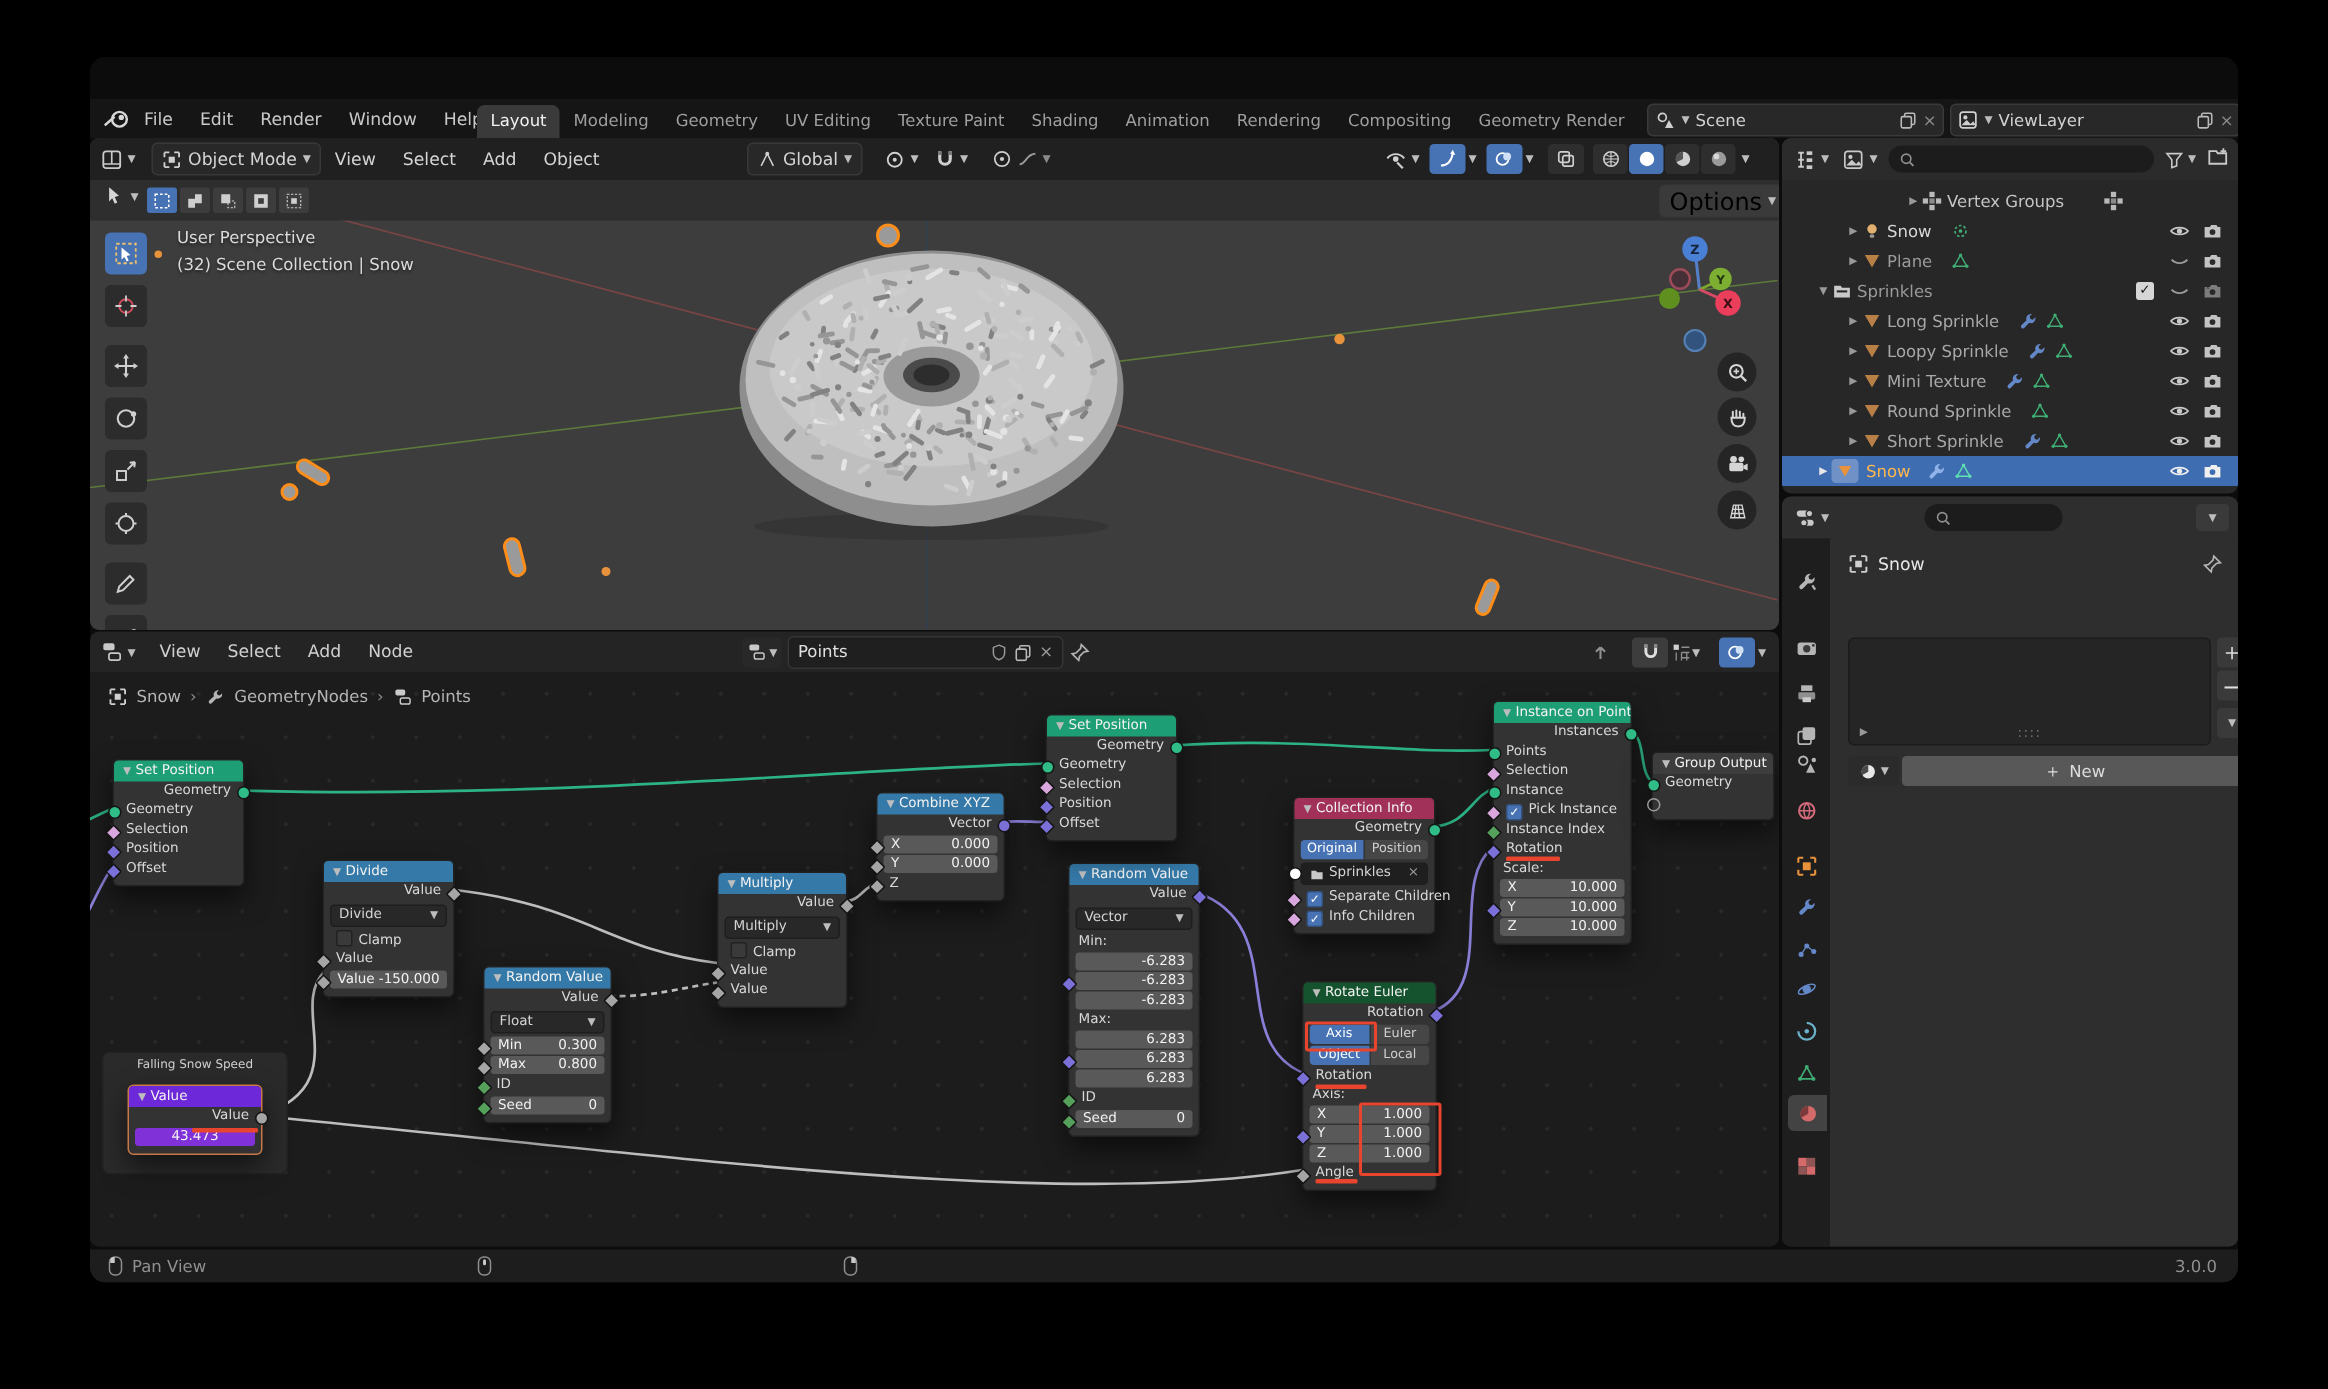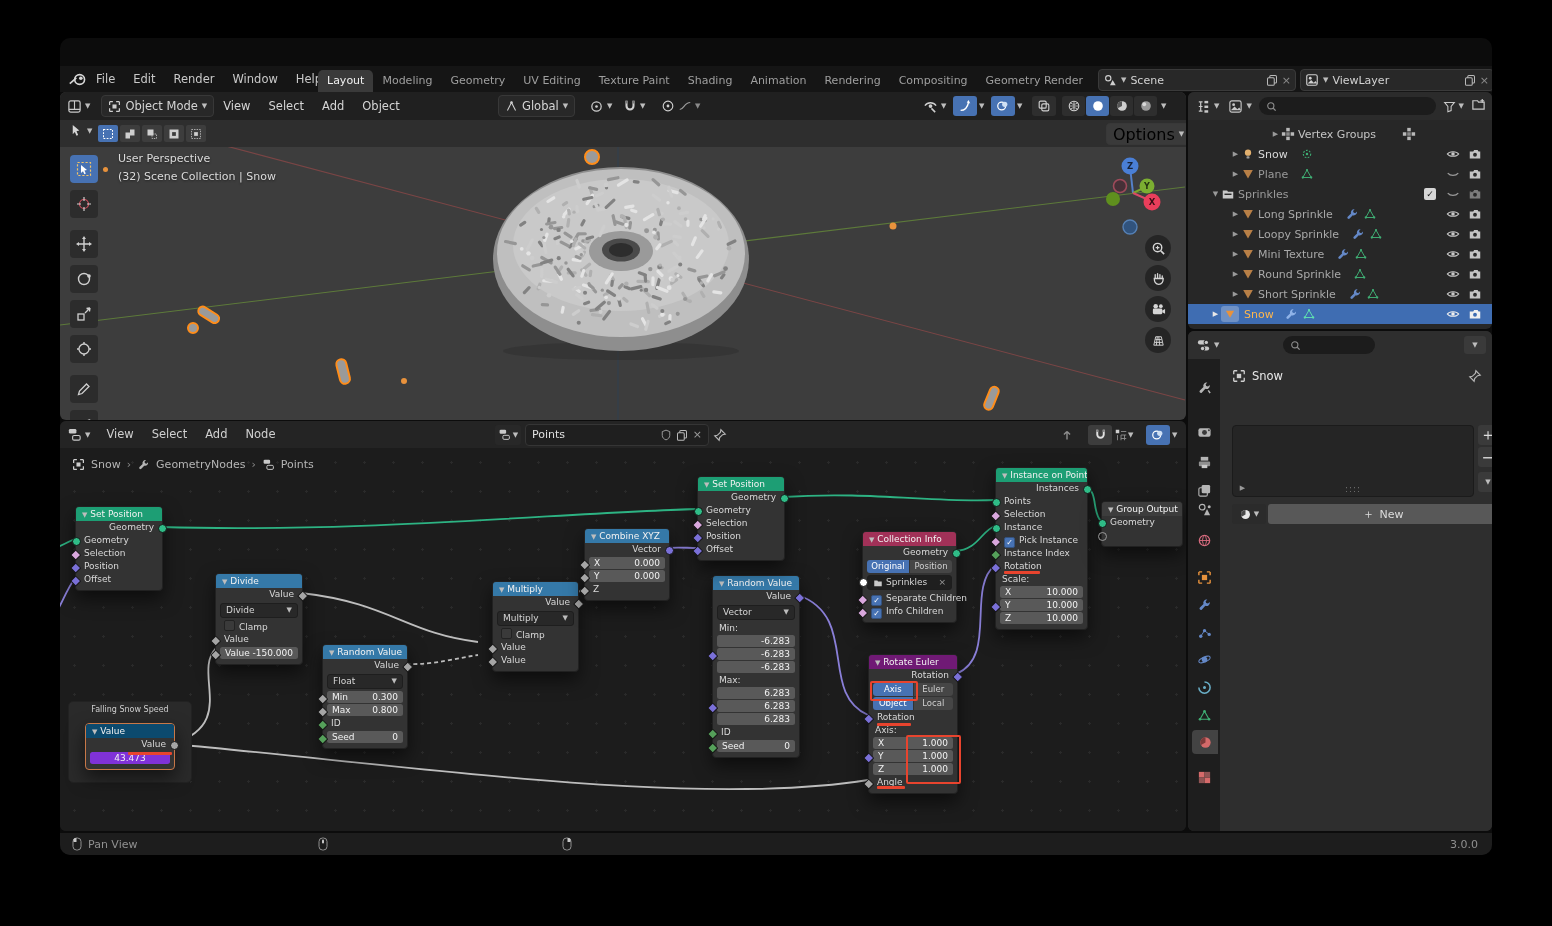--- a/index.html
+++ b/index.html
@@ -782,7 +782,7 @@
           </div>
       </div>
 
-      <div class="n" style="left:432px;top:133px;width:85px">
+      <div class="n" style="left:418px;top:133px;width:85px">
         <div class="nh" style="background:#3579a8"><span class="cv">▼</span> <span>Multiply</span></div>
         <div class="nr o"><span>Value</span><span class="sock R dia flt"></span></div>
         <div class="nd">

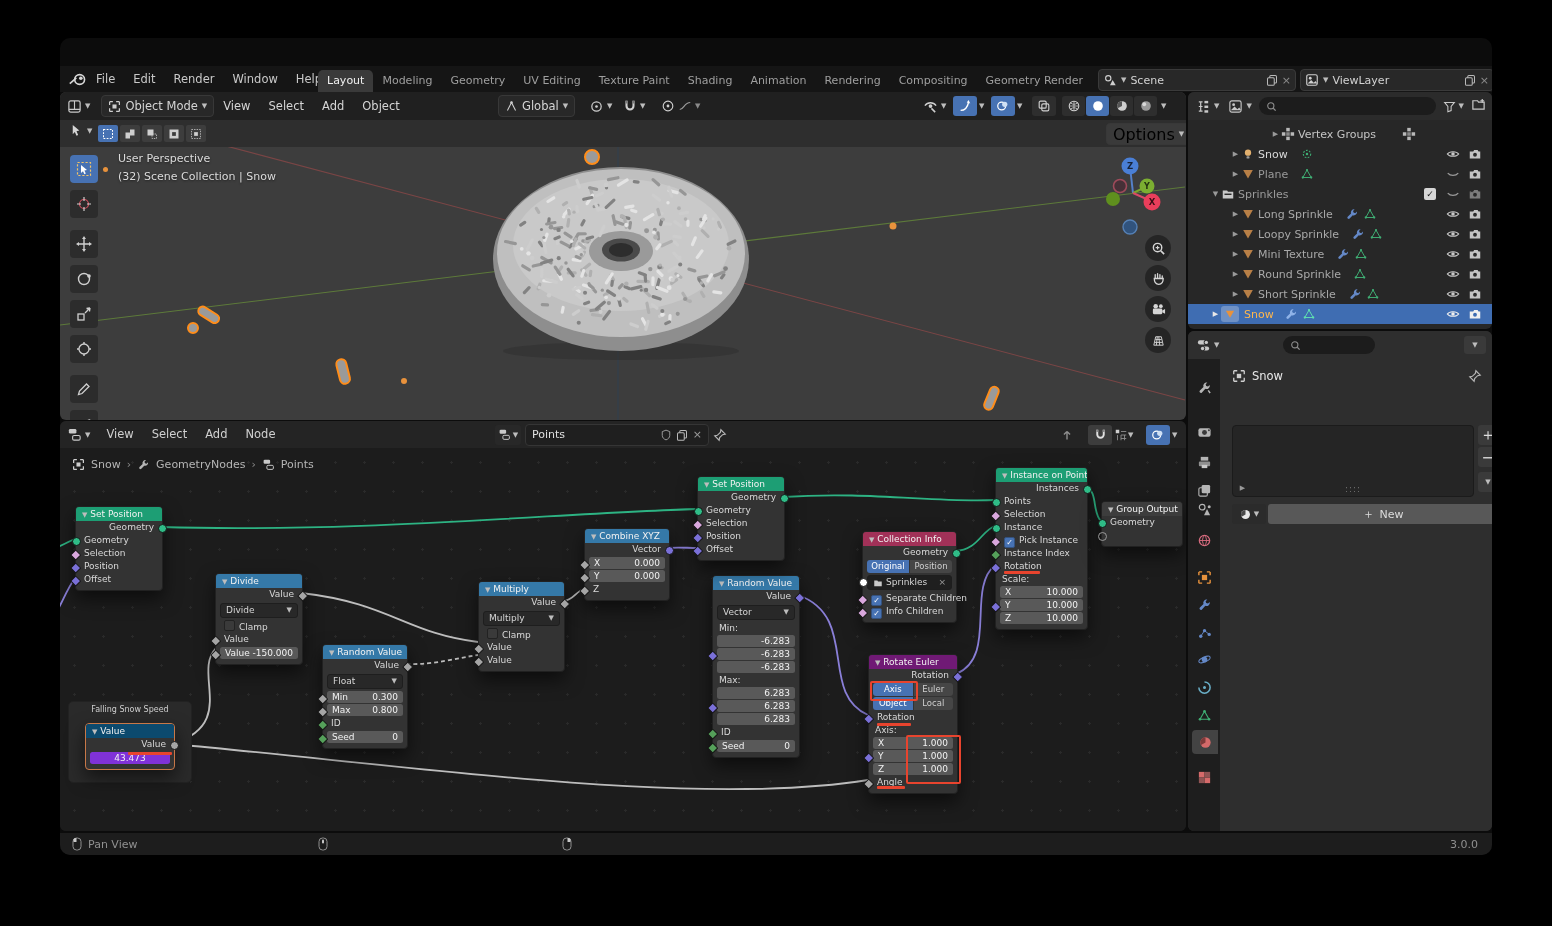--- a/index.html
+++ b/index.html
@@ -878,7 +878,7 @@
       </div>
 
       <div class="n" style="left:808px;top:206px;width:88px">
-        <div class="nh" style="background:#701a75"><span class="cv">▼</span> <span>Rotate Euler</span></div>
+        <div class="nh" style="background:#14532d"><span class="cv">▼</span> <span>Rotate Euler</span></div>
         <div class="nr o"><span>Rotation</span><span class="sock R dia vec"></span></div>
         <div class="tgl">
             <span class="on">Axis Angle</span>

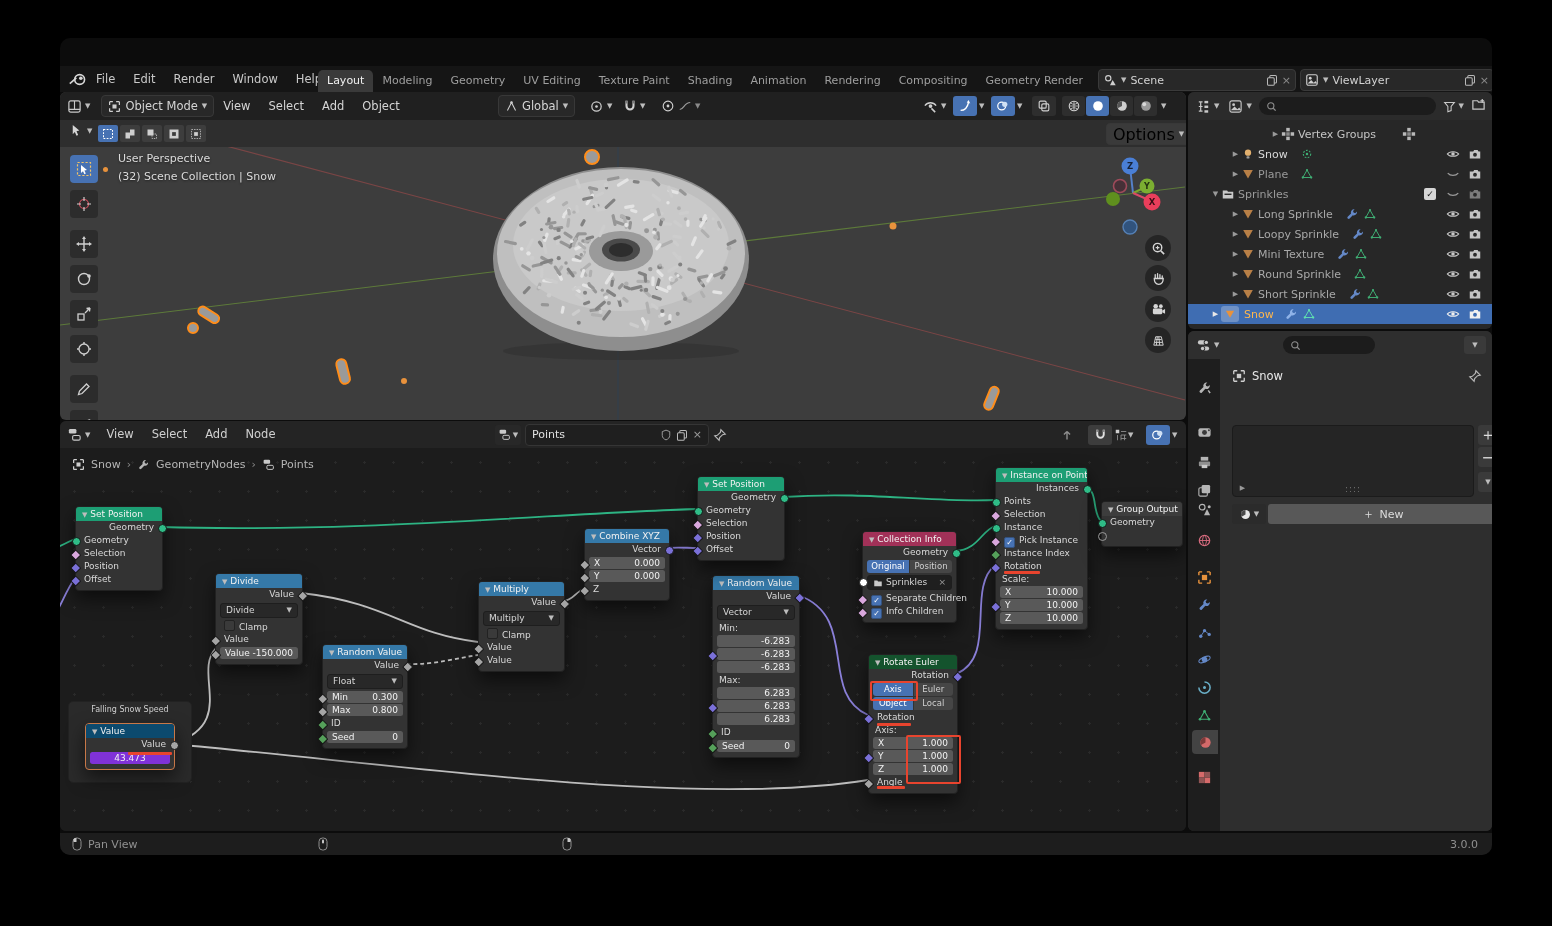--- a/index.html
+++ b/index.html
@@ -774,7 +774,7 @@
       </div>
 
       <div class="n" style="left:25px;top:275px;width:88px;border-color:#c87848">
-        <div class="nh" style="background:#0c4a6e"><span class="cv">▼</span> <span>Value</span></div>
+        <div class="nh" style="background:#6d28d9"><span class="cv">▼</span> <span>Value</span></div>
         <div class="nr o"><span>Value</span><span class="sock R flt"></span></div>
         <span class="ann" style="left:42px;top:28px;width:44px"></span>
         <div class="nf num" style="background:#8032d8;justify-content:center">

